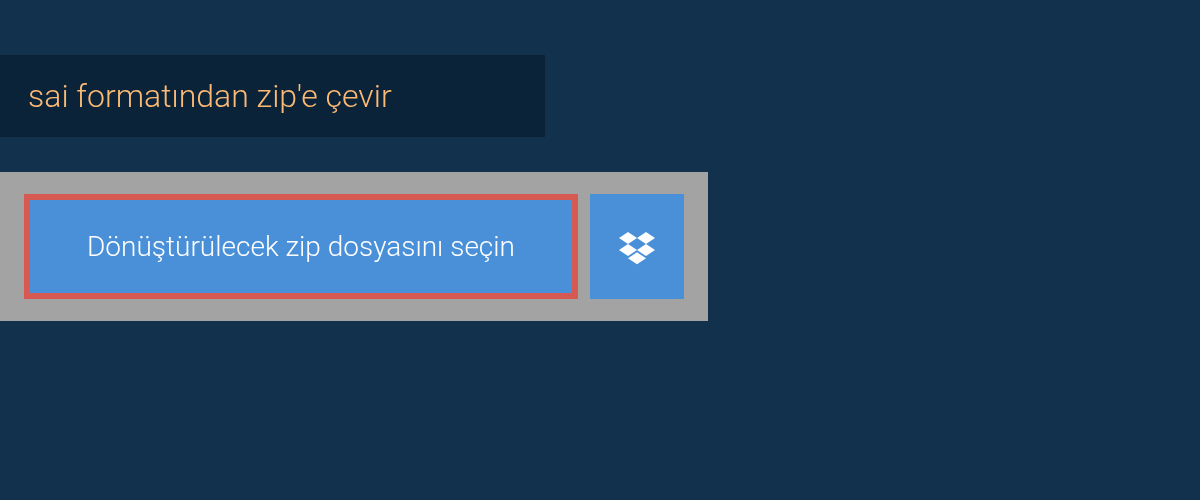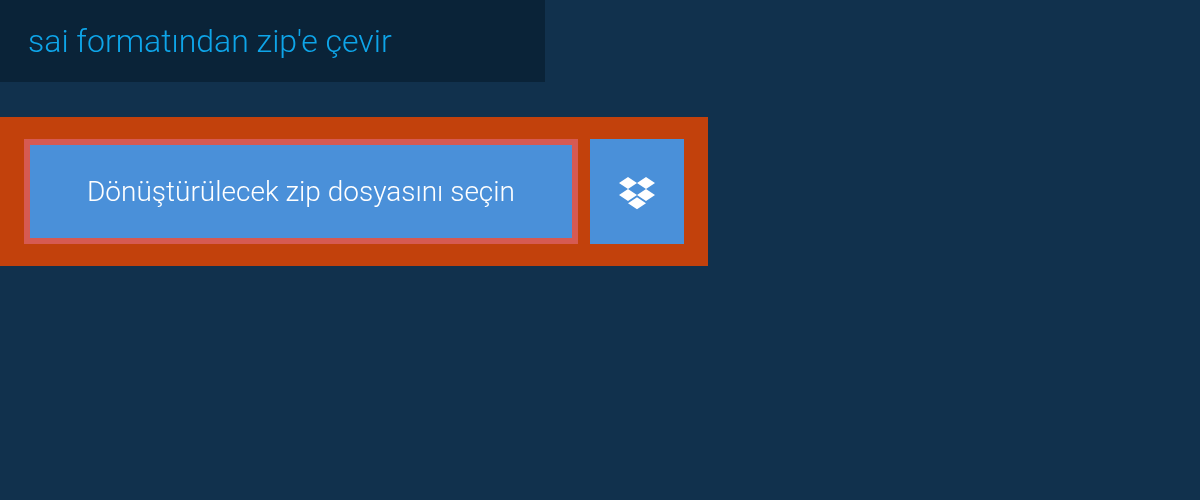--- a/index.html
+++ b/index.html
@@ -16,12 +16,13 @@
     }
     .header-tab {
       background-color: #0a2338;
-      color: #0ea5e9;
+      color: #fdba74;
       padding: 22px 28px;
       font-size: 32px;
       font-weight: 300;
       display: inline-block;
       width: 545px;
+      margin-top: 55px;
     }
     .content-panel {
       background-color: #c2410c;

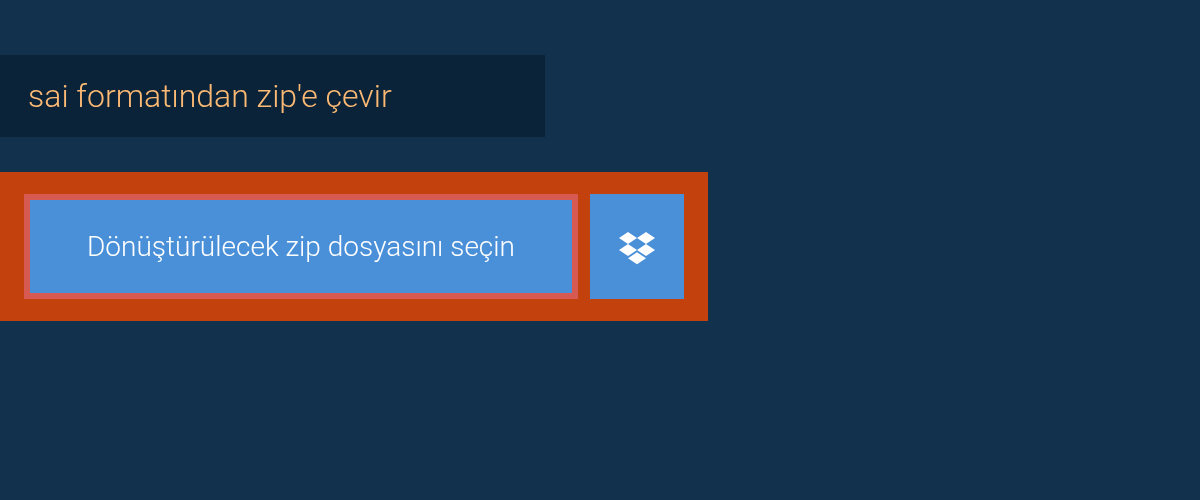--- a/index.html
+++ b/index.html
@@ -25,7 +25,7 @@
       margin-top: 55px;
     }
     .content-panel {
-      background-color: #c2410c;
+      background-color: #a3a3a3;
       padding: 22px 24px;
       margin-top: 35px;
       width: 708px;

